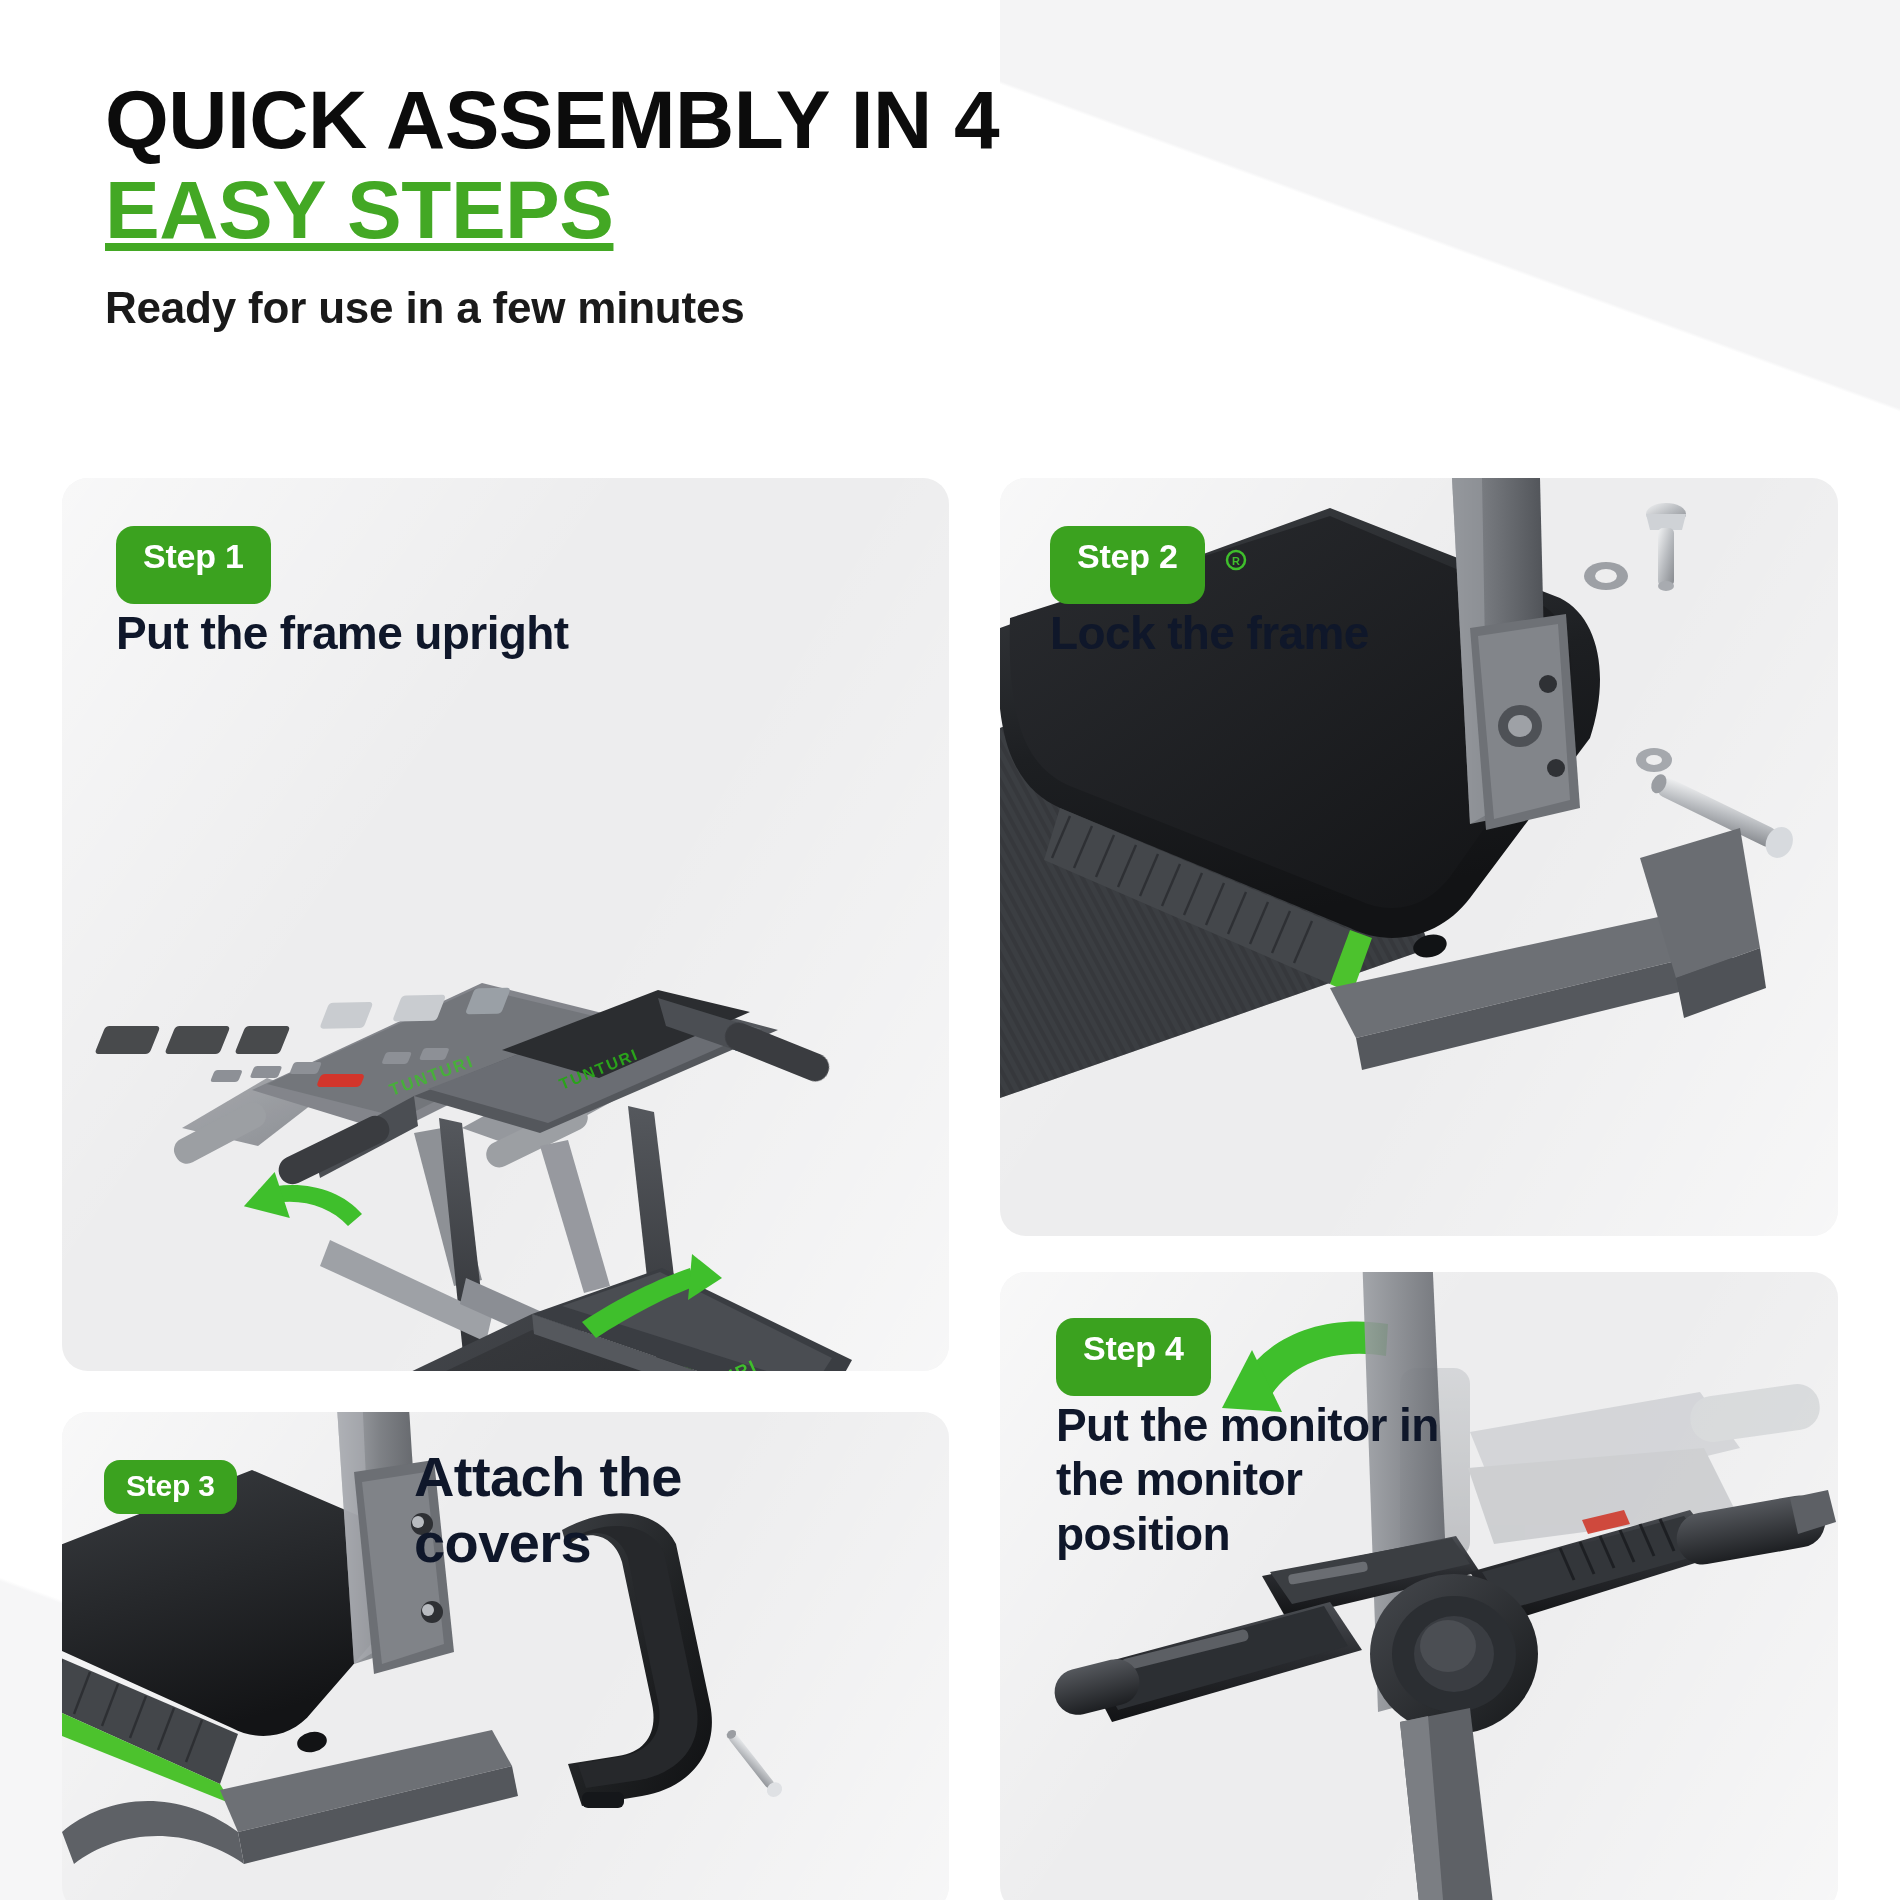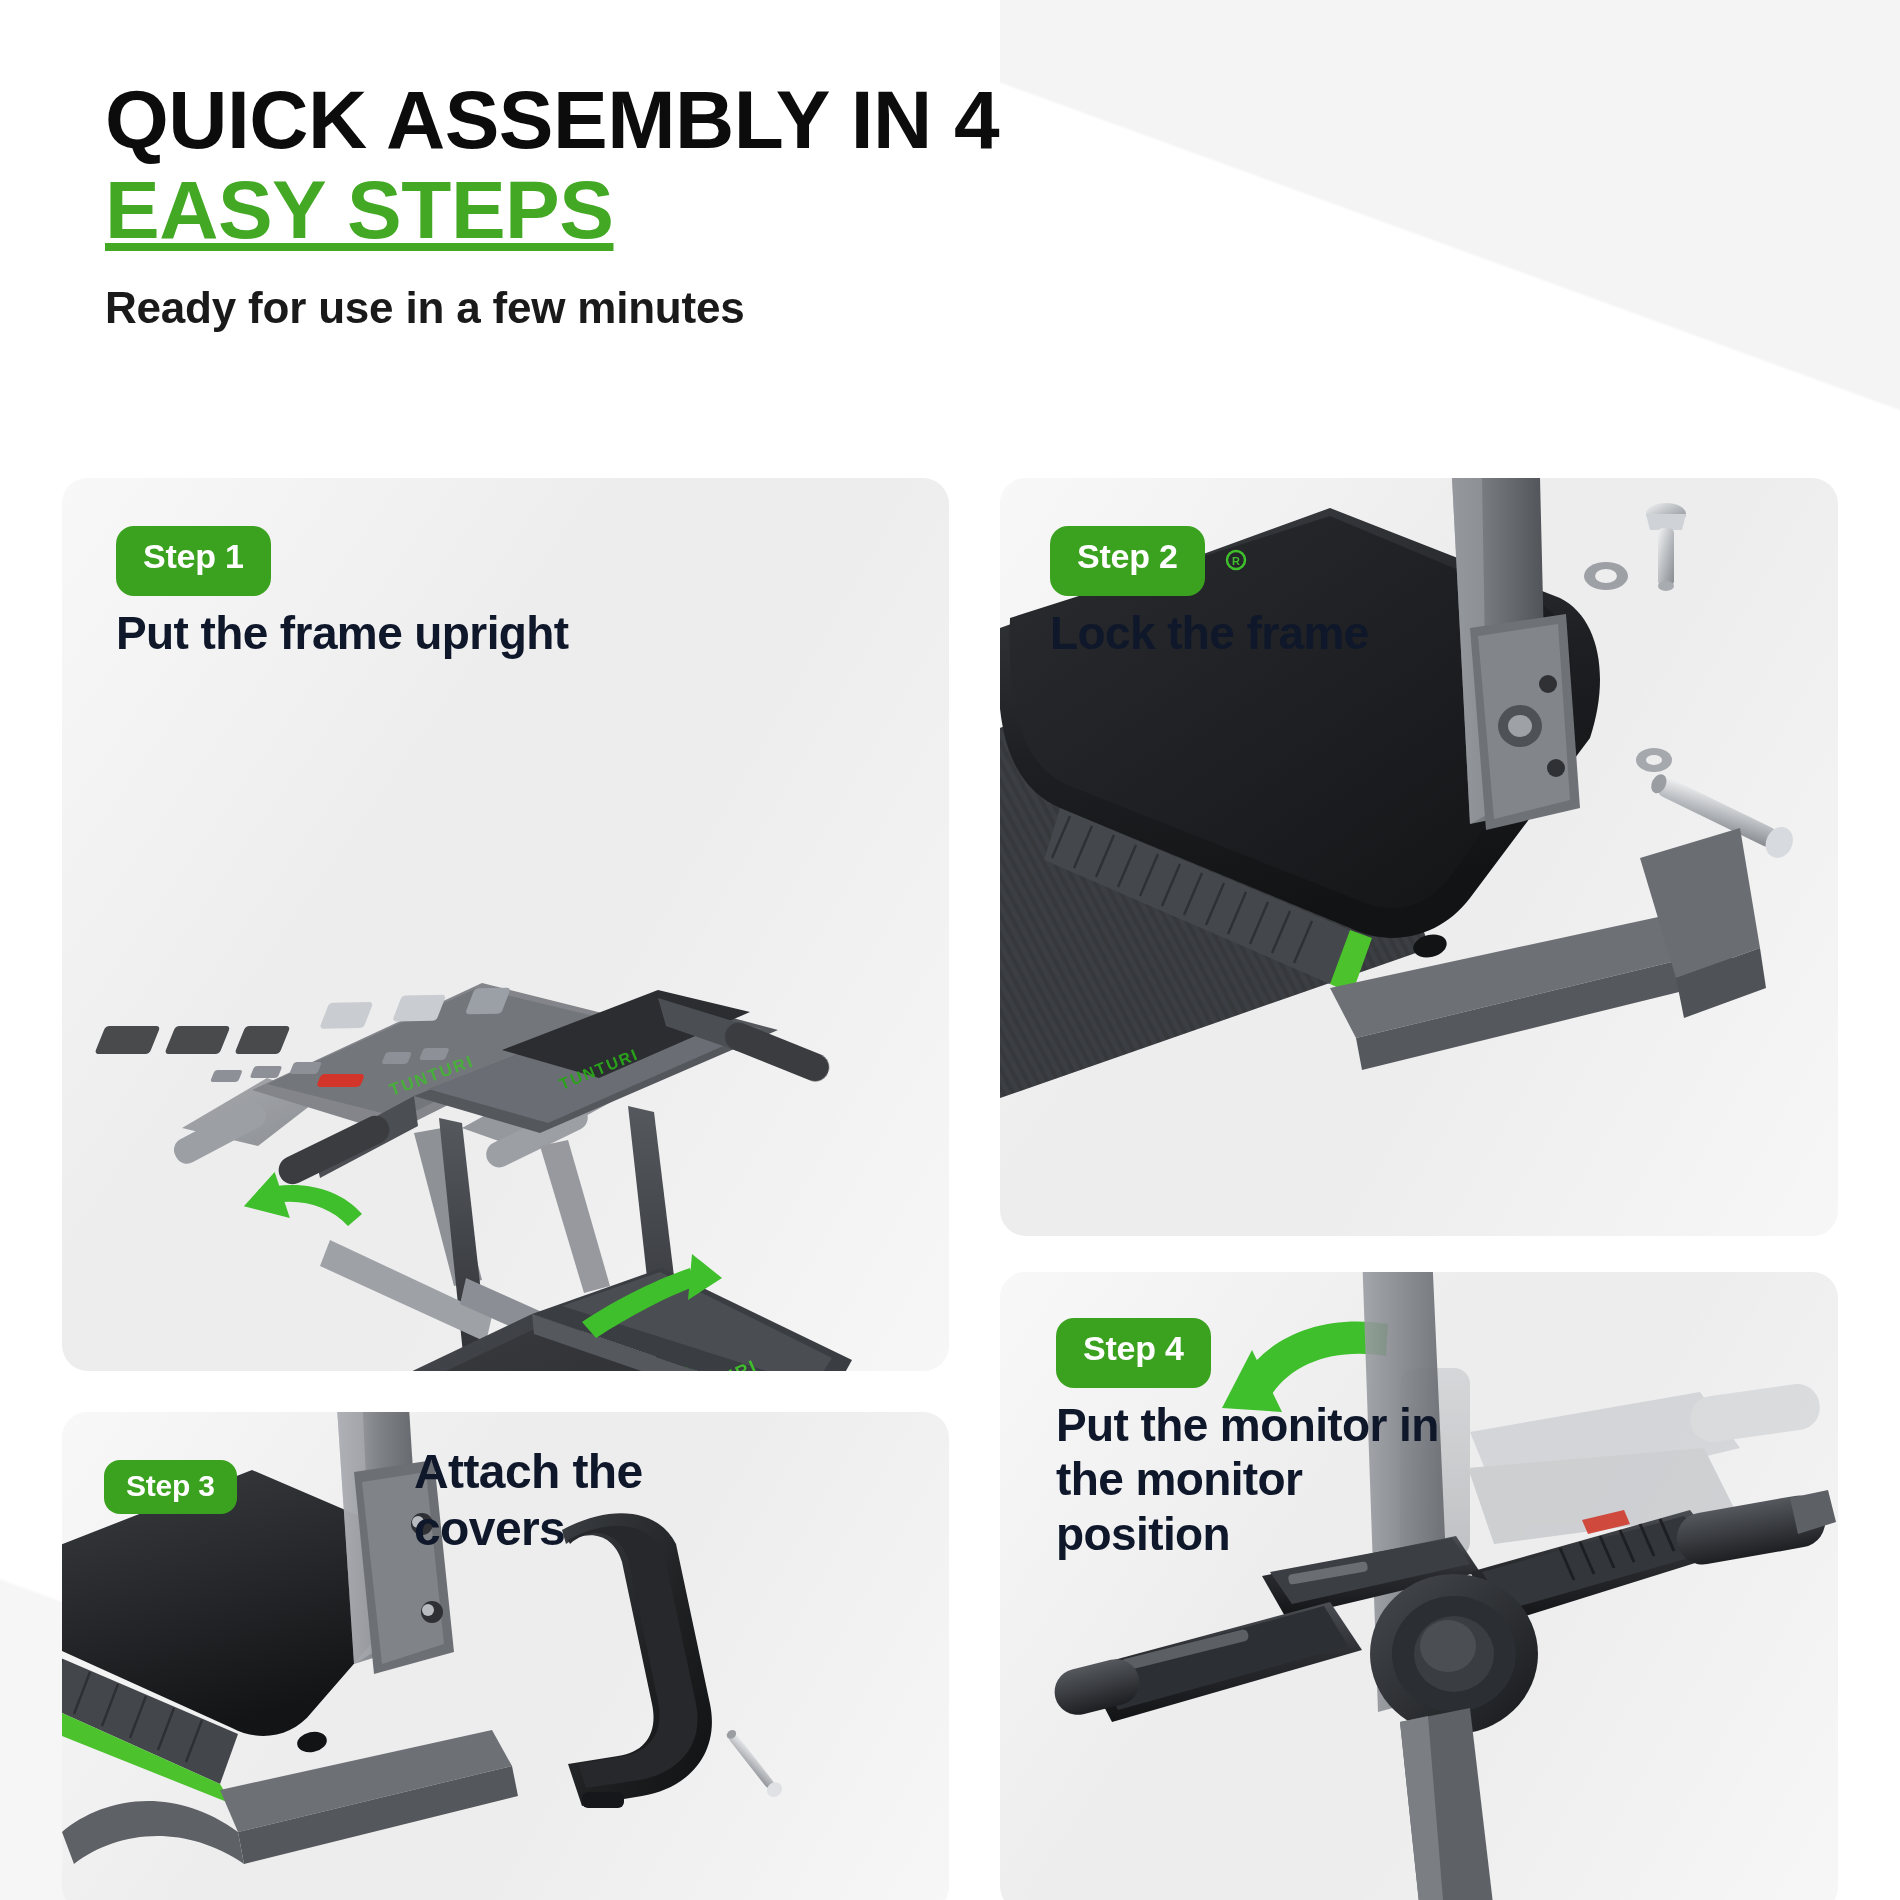--- a/index.html
+++ b/index.html
@@ -70,7 +70,7 @@
     color: #ffffff;
     border-radius: 18px;
     font-size: 34px; font-weight: 700;
-    padding: 11px 27px 20px 27px;
+    padding: 11px 27px 28px 27px;
     letter-spacing: -0.2px;
     z-index: 6;
   }

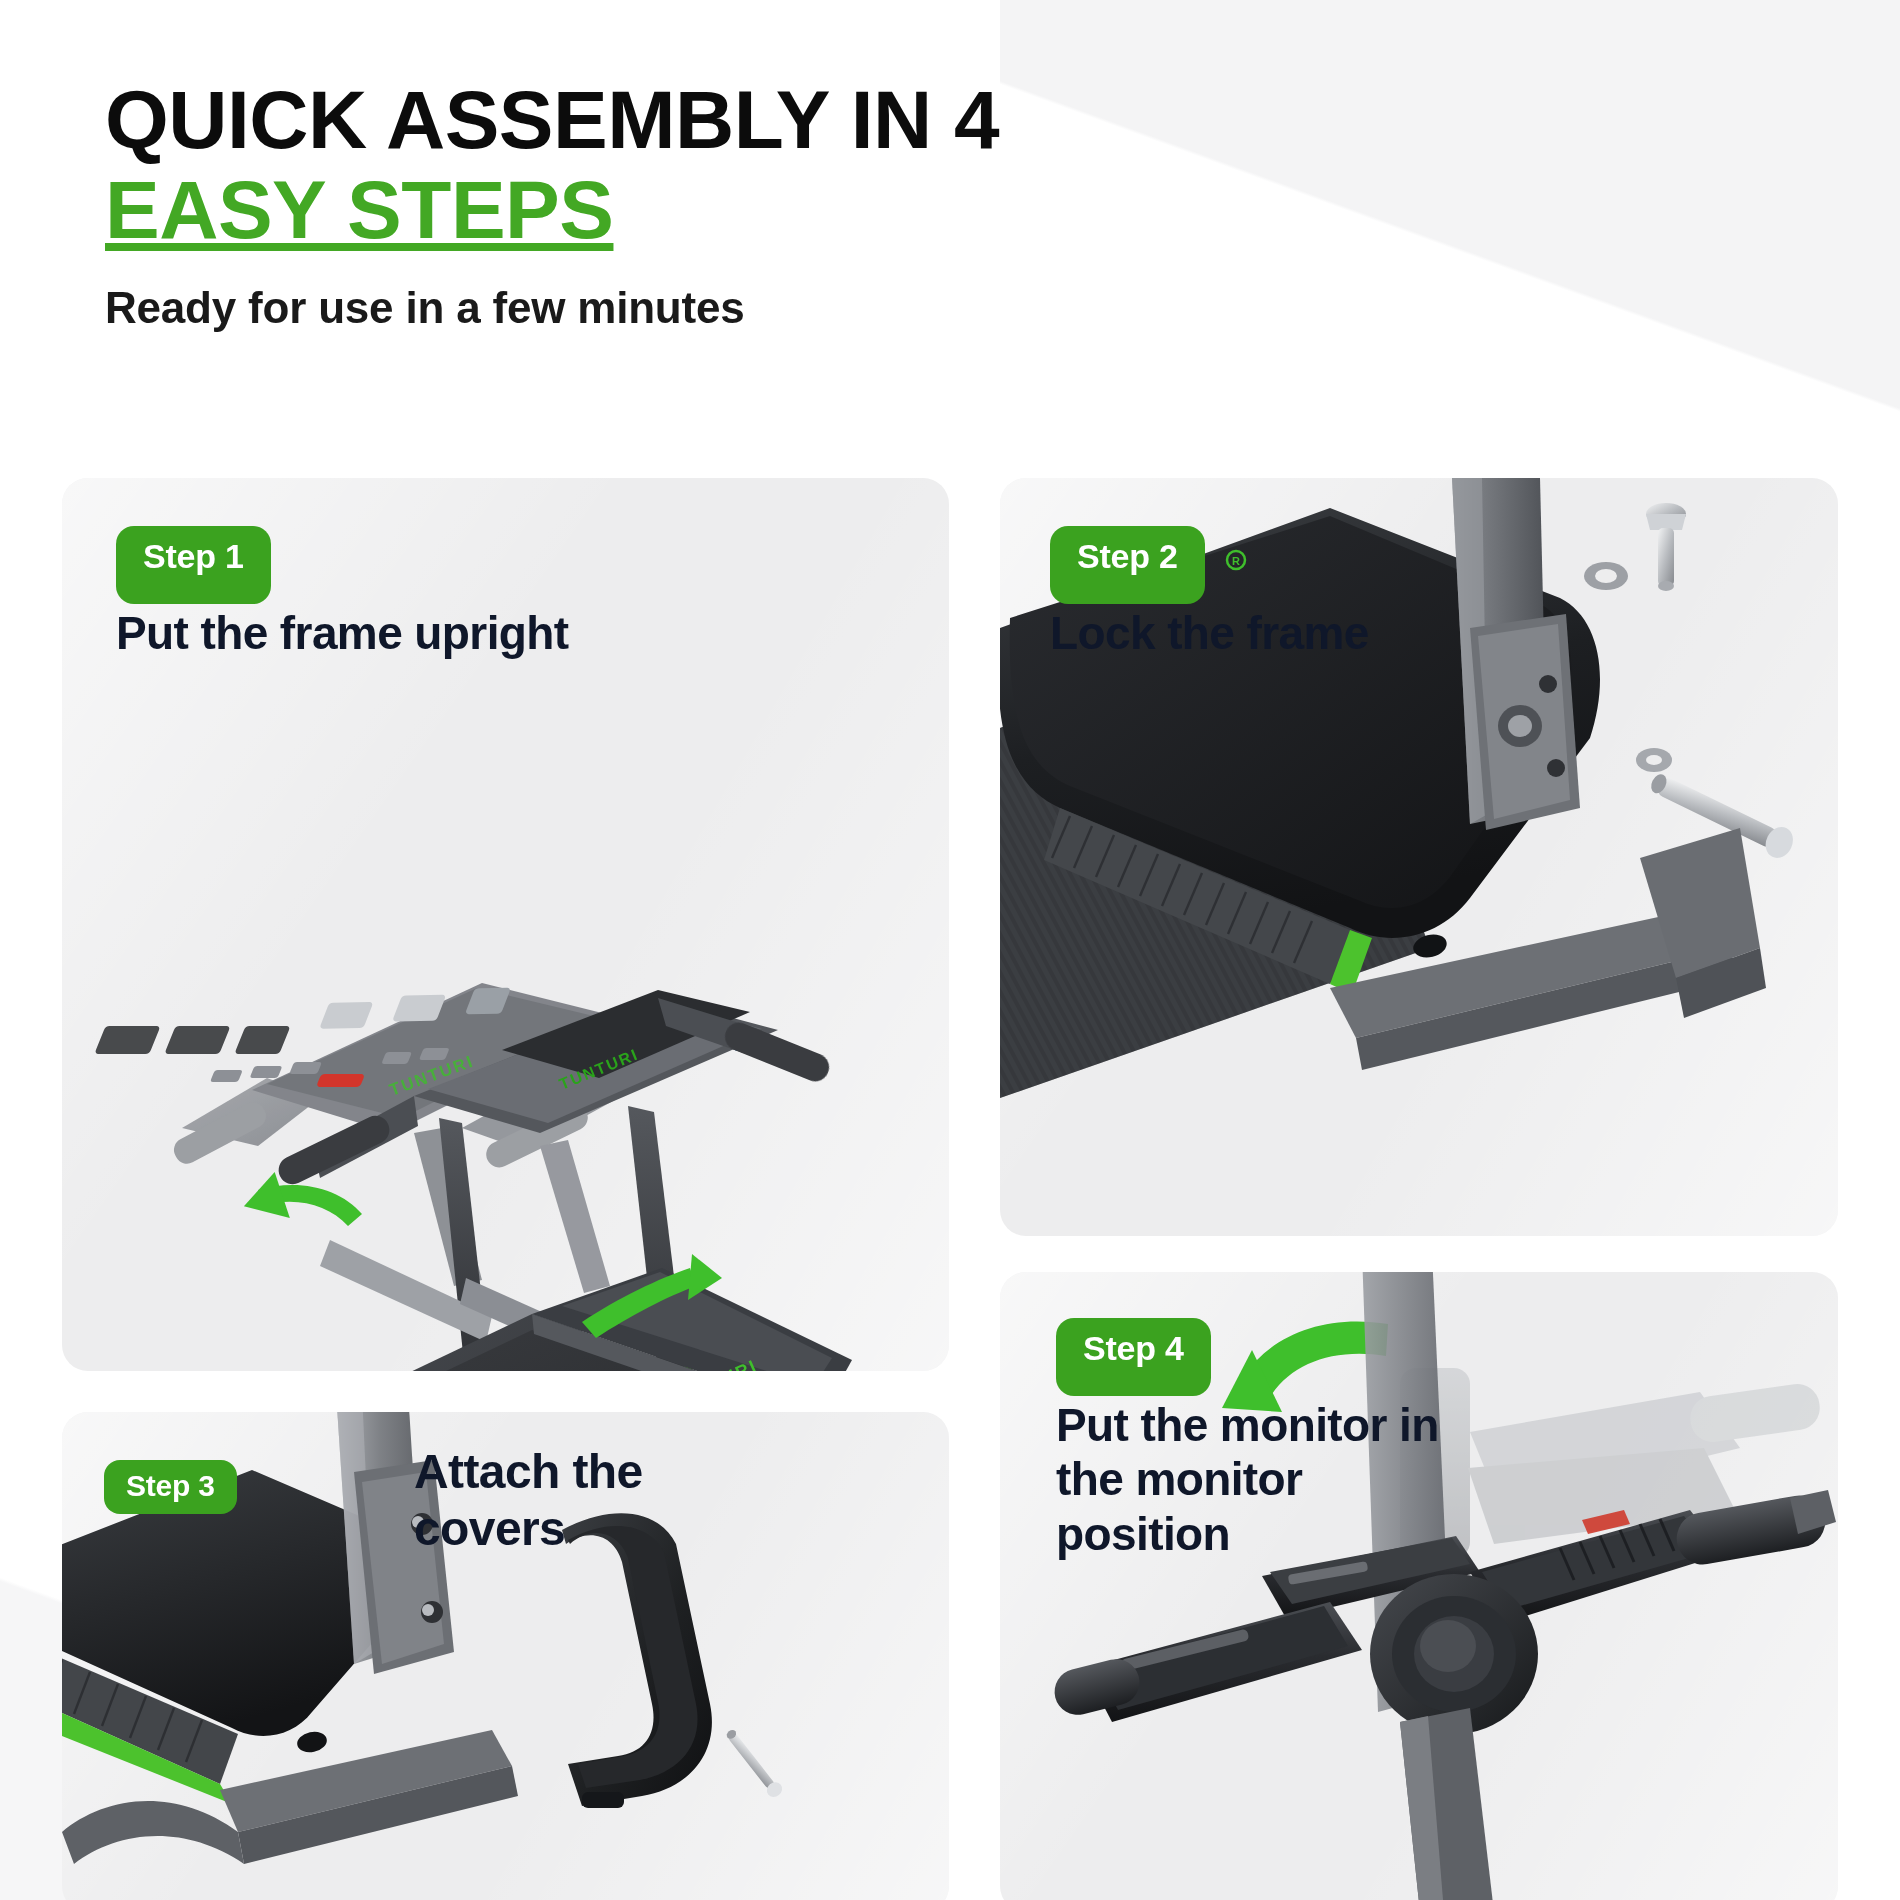--- a/index.html
+++ b/index.html
@@ -89,7 +89,7 @@
   .c2-title { left: 50px;  top: 128px; }
   
   .c3-badge { left: 42px;  top: 48px; font-size: 30px; padding: 9px 22px 11px 22px; border-radius: 16px;}
-  .c3-title { left: 352px; top: 32px; font-size: 48px; width: 330px;}
+  .c3-title { left: 352px; top: 32px; font-size: 56px; width: 330px;}
   
   .c4-badge { left: 56px;  top: 46px; }
   .c4-title { left: 56px;  top: 126px; width: 400px; }

